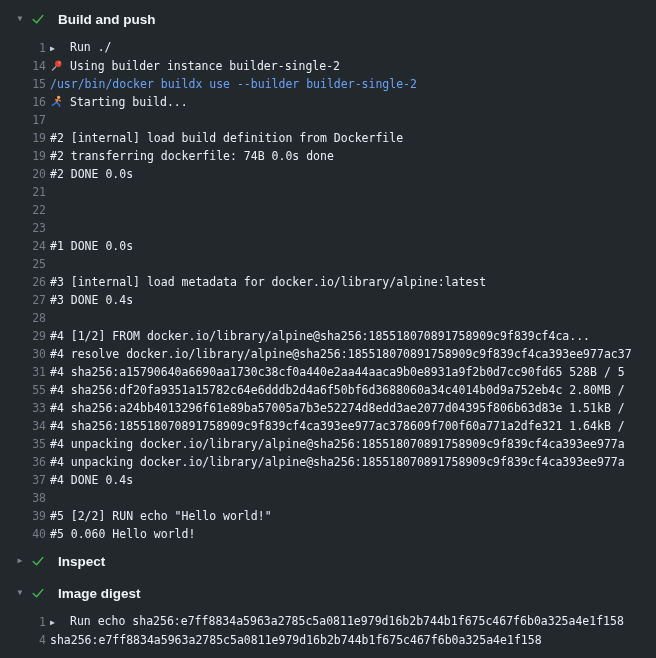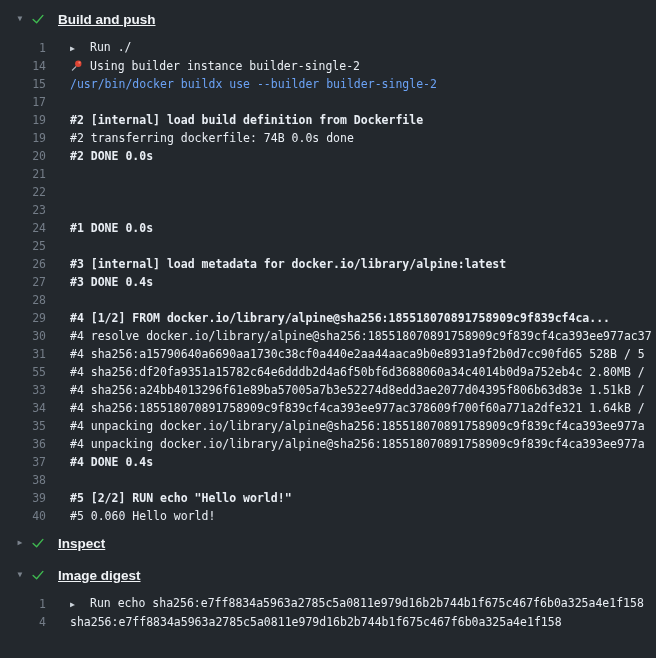--- a/index.html
+++ b/index.html
@@ -19,7 +19,7 @@
   .sec-label{
     margin-left:12px;
     font-family:"Liberation Sans","DejaVu Sans",sans-serif;
-    font-weight:bold;font-size:13.5px;color:#f0f3f6;text-decoration:underline;
+    font-weight:bold;font-size:13.5px;color:#f0f3f6;
   }
   .lines{margin-top:9px;}
   .section.gap-sm{margin-top:7px;}

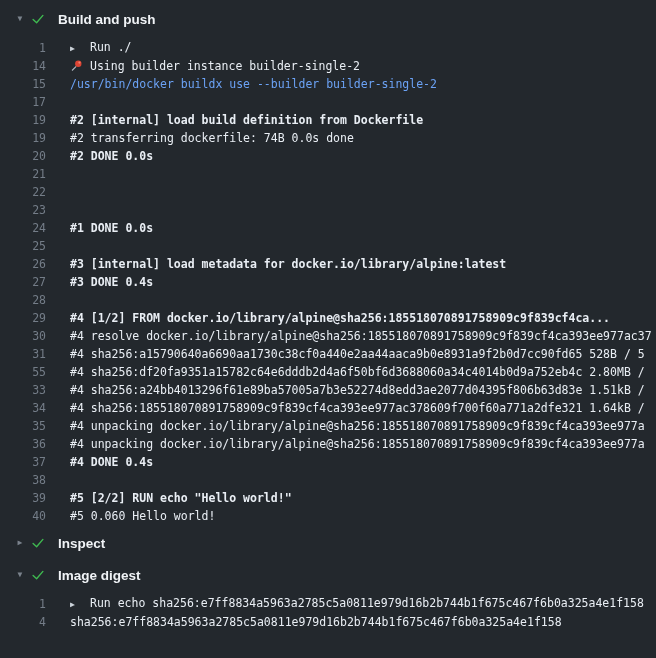--- a/index.html
+++ b/index.html
@@ -30,7 +30,7 @@
     font-size:11.5px;color:#747d88;cursor:pointer;
   }
   .content{
-    margin-left:24px;white-space:pre;overflow:hidden;
+    margin-left:4px;white-space:pre;overflow:hidden;
     font-size:11.5px;line-height:22px;color:#e9eef4;
   }
   .content.cmd{color:#6ba2f5;font-weight:normal;}

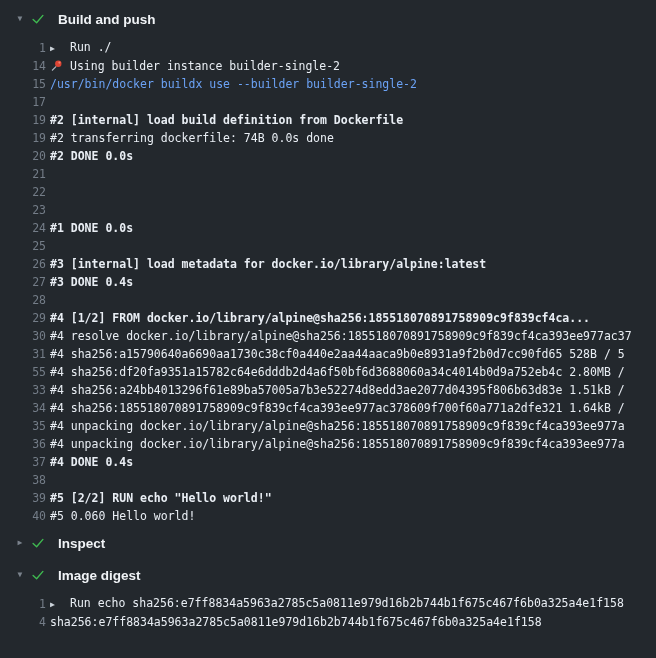--- a/index.html
+++ b/index.html
@@ -73,6 +73,15 @@
           <span class="content cmd"><span>/usr/bin/docker buildx use --builder builder-single-2</span></span>
         </div>
         <div class="row">
+          <span class="num">16</span>
+          <span class="content plain"><span class="inline-icon"><svg width="13" height="13" viewBox="0 0 13 13">
+                <circle cx="8.6" cy="2.3" r="1.6" fill="#f4a75c"></circle>
+                <path d="M8 4.2 L6.4 7.4" stroke="#e8833a" stroke-width="1.8" fill="none"></path>
+                <path d="M8.4 5 L10.8 6.2 M7.6 5 L5 4.6" stroke="#e8833a" stroke-width="1.3" fill="none"></path>
+                <path d="M6.4 7.4 L9.2 9.6 L9.6 12 M6.4 7.4 L4.2 9.2 L1.8 10.6" stroke="#3b6fd4" stroke-width="1.5" fill="none"></path>
+              </svg></span><span>Starting build...</span></span>
+        </div>
+        <div class="row">
           <span class="num">17</span>
         </div>
         <div class="row">

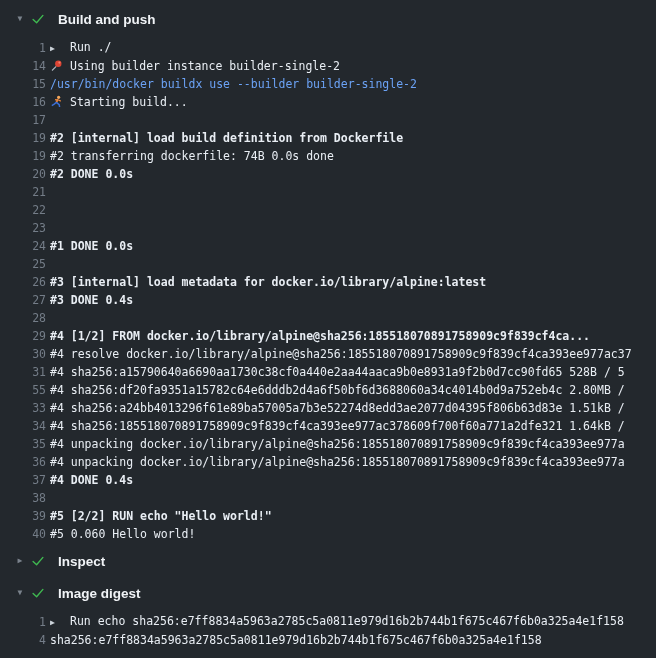--- a/index.html
+++ b/index.html
@@ -34,7 +34,7 @@
     font-size:11.5px;line-height:22px;color:#e9eef4;
   }
   .content.cmd{color:#6ba2f5;font-weight:normal;}
-  .content.bold{font-weight:bold;}
+  .content.bold{font-weight:normal;}
   .arrow{
     display:inline-block;width:20px;font-size:8px;color:#ccd3da;cursor:pointer;
   }

